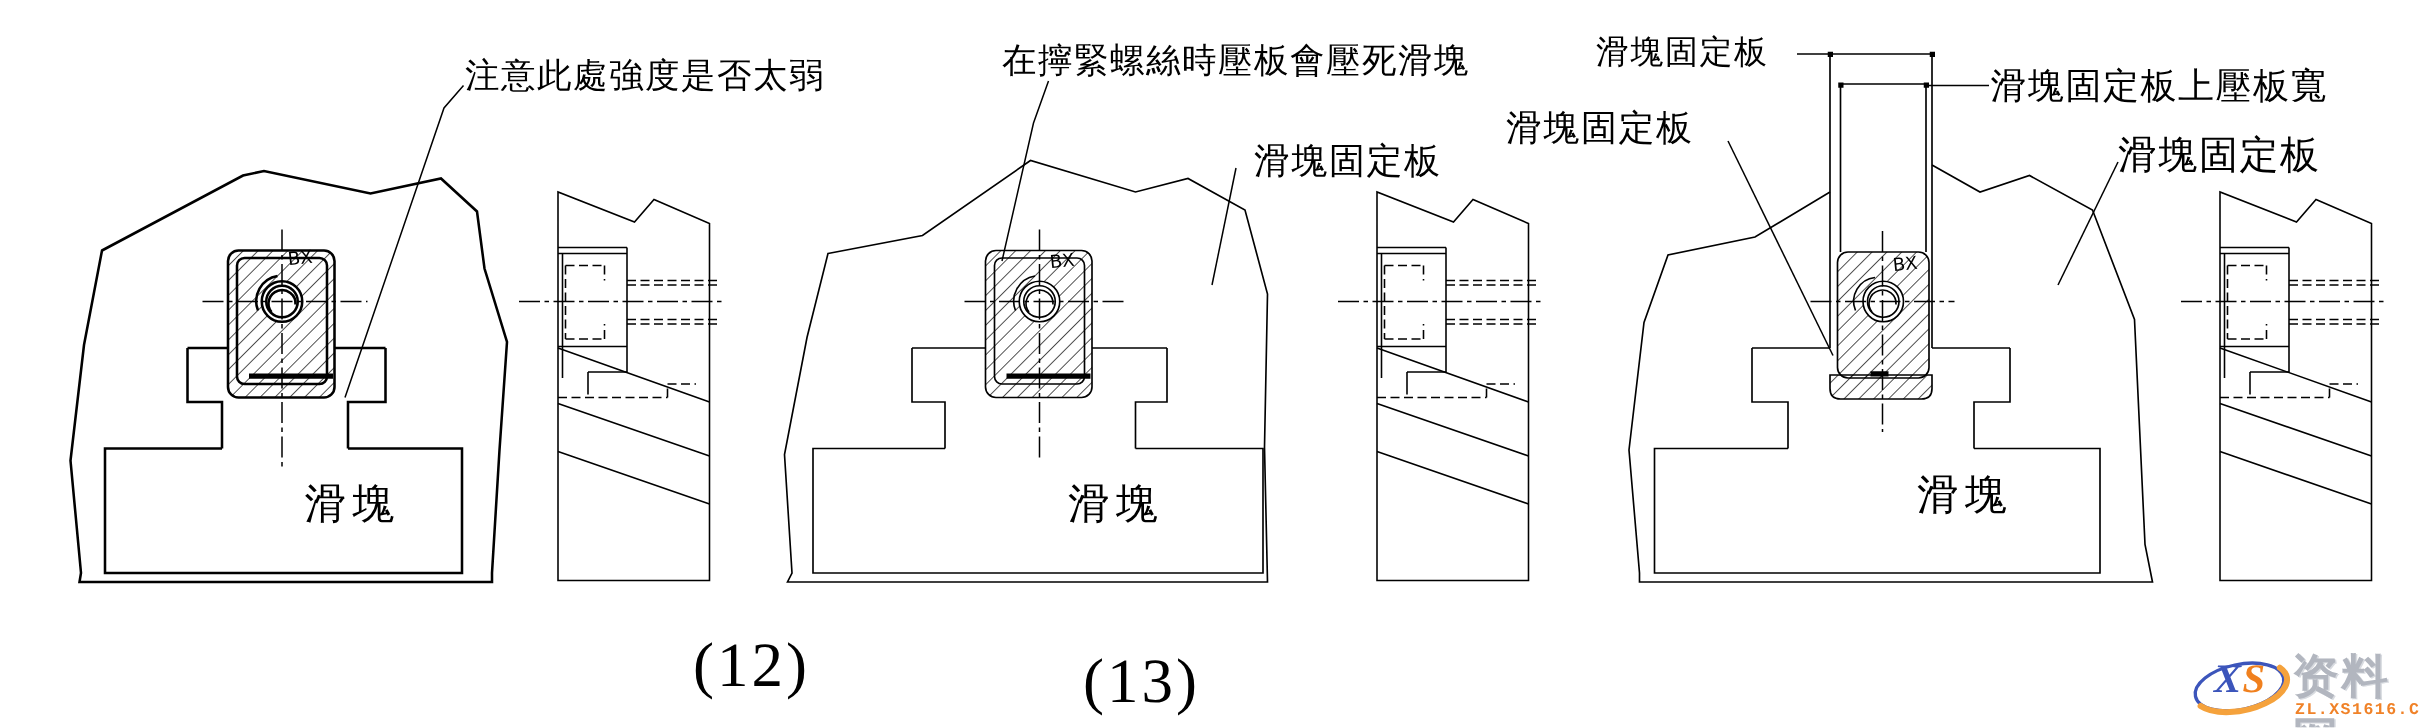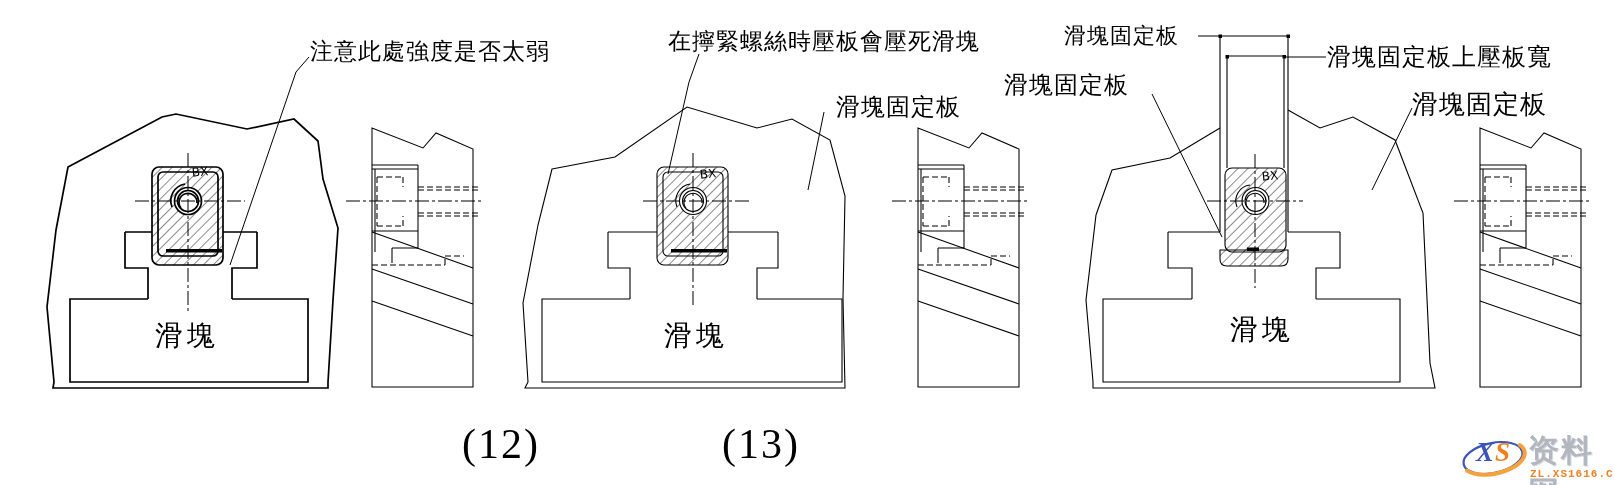--- a/index.html
+++ b/index.html
@@ -8,7 +8,7 @@
   .stage svg.draw{position:absolute;left:0;top:0;}
   .t{position:absolute;white-space:nowrap;font-size:23px;line-height:1.15;color:#000;
      font-family:"DejaVu Sans",sans-serif;letter-spacing:1px;}
-  .slider-label{font-size:28px;letter-spacing:4px;}
+  .slider-label{font-size:28px;letter-spacing:4px;margin-left:48px;}
   .bx{font-size:12px;letter-spacing:0;transform:rotate(-6deg);}
   .caption{font-family:"Liberation Serif",serif;font-size:42px;letter-spacing:2px;}
   

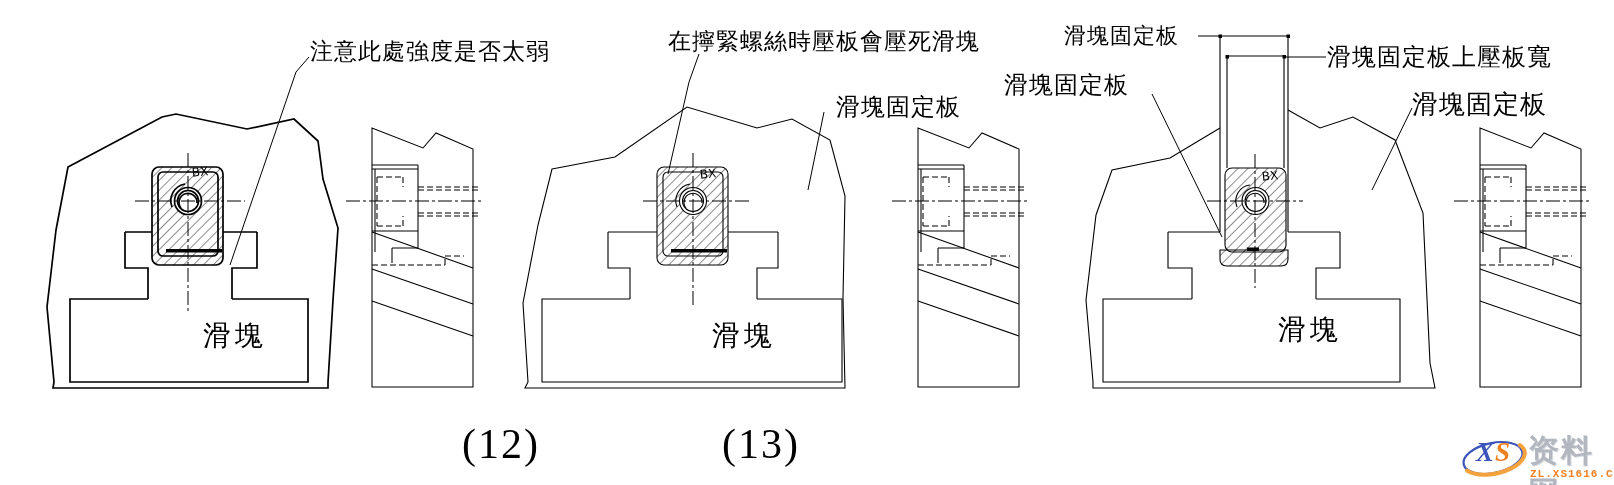--- a/index.html
+++ b/index.html
@@ -117,7 +117,7 @@
 <div class="t" style="left:836px;top:94px;font-size:24px">滑塊固定板</div>
 <div class="t slider-label" style="left:664px;top:320px">滑塊</div>
 <div class="t bx" style="left:700px;top:168px">BX</div>
-<div class="t caption" style="left:722px;top:420px">(13)</div>
+<div class="t caption" style="left:722px;top:431px">(13)</div>
 
 <div class="t" style="left:1064px;top:23px;font-size:22px">滑塊固定板</div>
 <div class="t" style="left:1327px;top:44px;font-size:24px">滑塊固定板上壓板寬</div>

